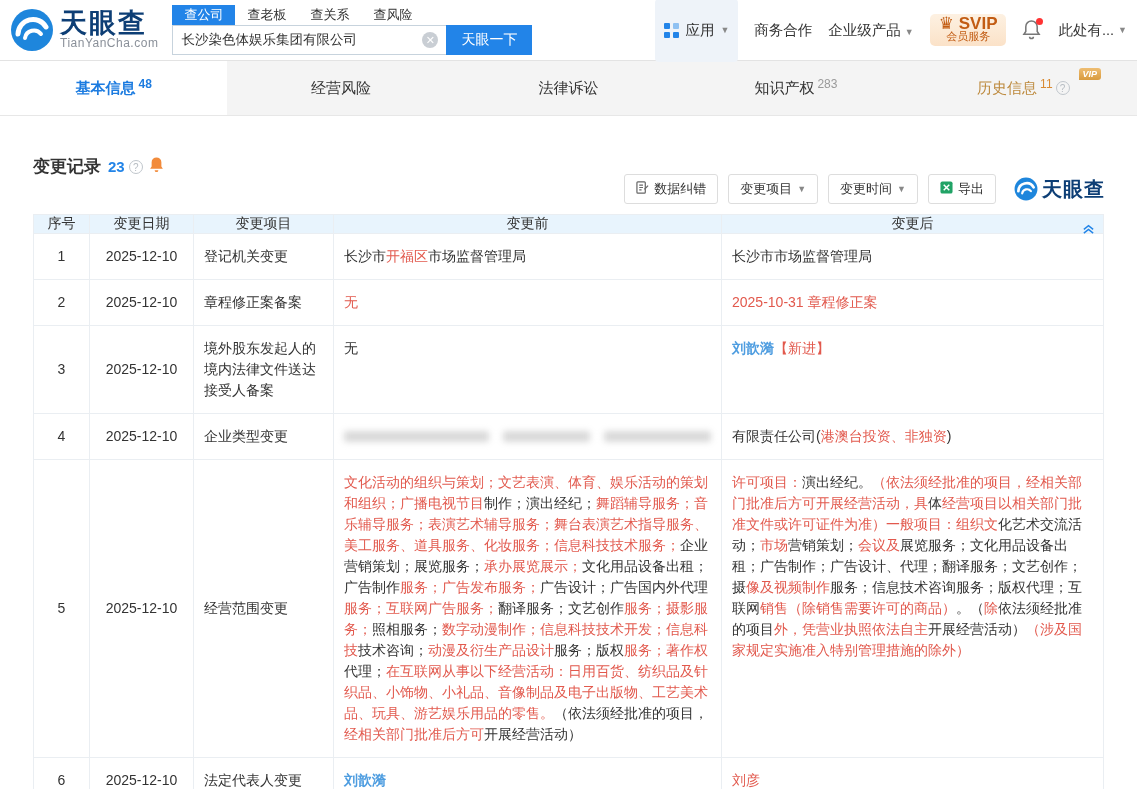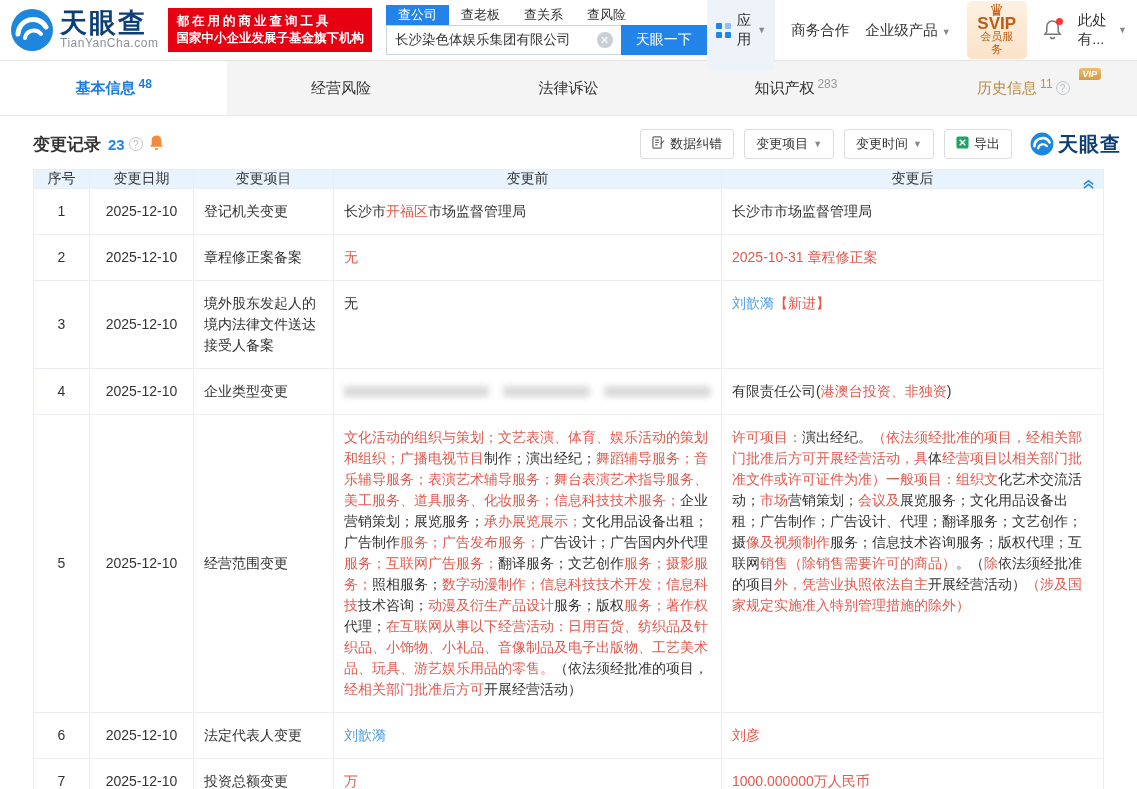--- a/index.html
+++ b/index.html
@@ -99,10 +99,6 @@
         <div class="cn">天眼查</div>
         <div class="en">TianYanCha.com</div>
       </div>
-    </div>
-    <div class="slogan">
-      <div class="l1">都在用的商业查询工具</div>
-      <div class="l2">国家中小企业发展子基金旗下机构</div>
     </div>
 
     <div class="search">

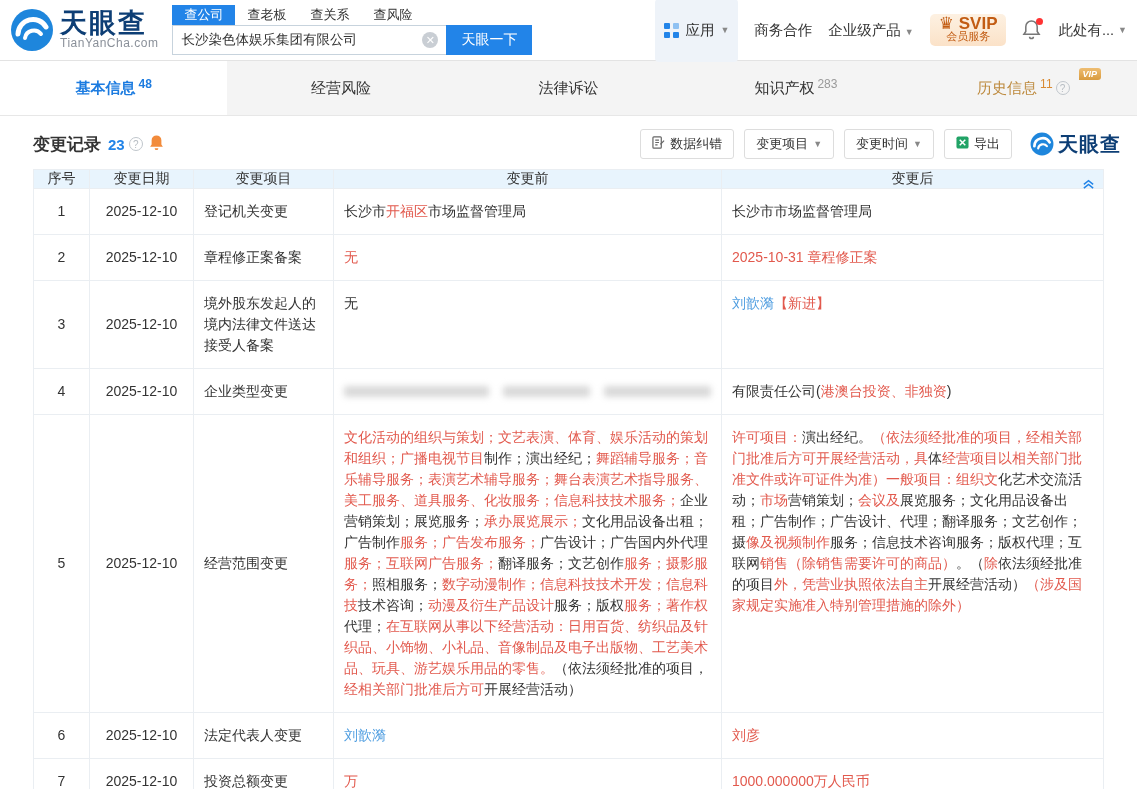--- a/index.html
+++ b/index.html
@@ -59,7 +59,7 @@
     font-size:10px; line-height:13px; text-align:center; cursor:pointer;}
 
   
-  .toolbar { display:flex; align-items:center; padding:13px 16px 10px 33px;}
+  .toolbar { display:flex; align-items:center; padding:13px 32px 10px 33px;}
   .tb-title { font-size:17px; font-weight:bold; color:#333;}
   .tb-count { color:#2284e8; font-weight:bold; font-size:15px; margin:0 4px 0 7px;}
   .tb-right { margin-left:auto; display:flex; align-items:center; gap:10px;}

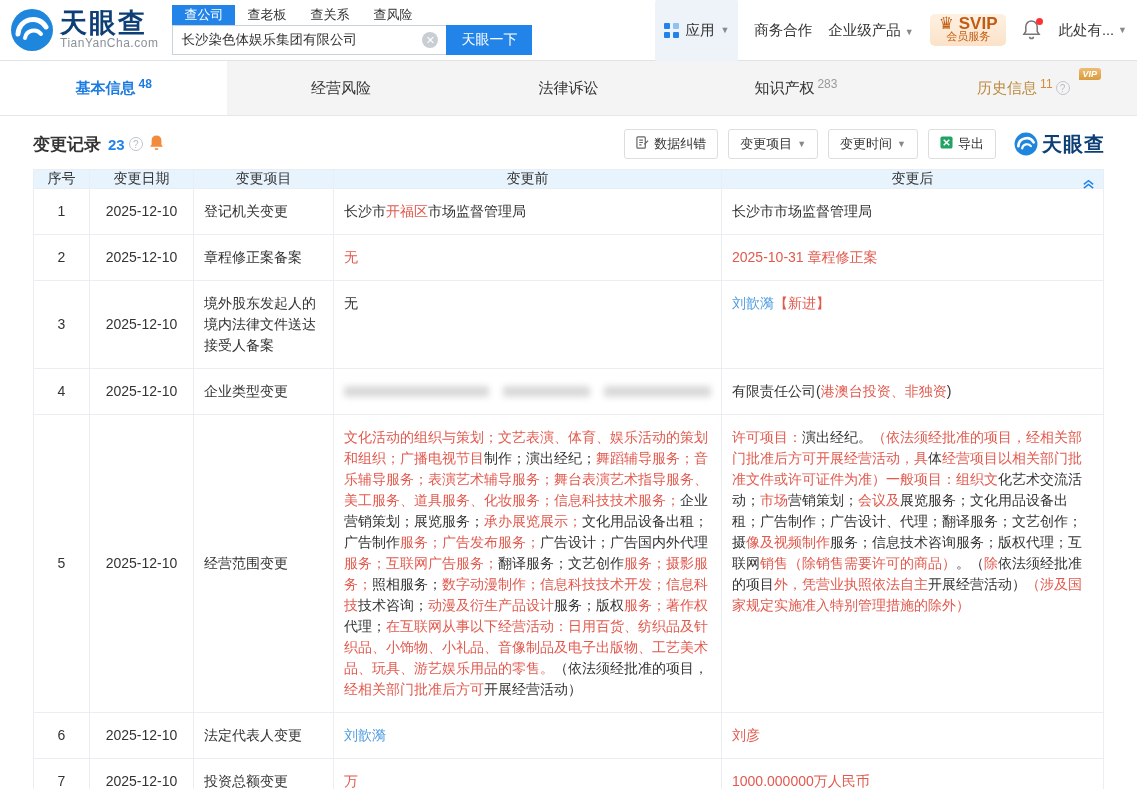--- a/index.html
+++ b/index.html
@@ -62,7 +62,7 @@
   .toolbar { display:flex; align-items:center; padding:13px 32px 10px 33px;}
   .tb-title { font-size:17px; font-weight:bold; color:#333;}
   .tb-count { color:#2284e8; font-weight:bold; font-size:15px; margin:0 4px 0 7px;}
-  .tb-right { margin-left:auto; display:flex; align-items:center; gap:10px;}
+  .tb-right { margin-left:auto; display:flex; align-items:center; gap:10px;margin-top:45px;}
   .btn { display:flex; align-items:center; gap:5px; height:30px; padding:0 11px; background:#fff;
     border:1px solid #ddd; border-radius:3px; font-size:13px; color:#333; cursor:pointer;}
   .wm { display:flex; align-items:center; gap:4px; margin-left:8px;}

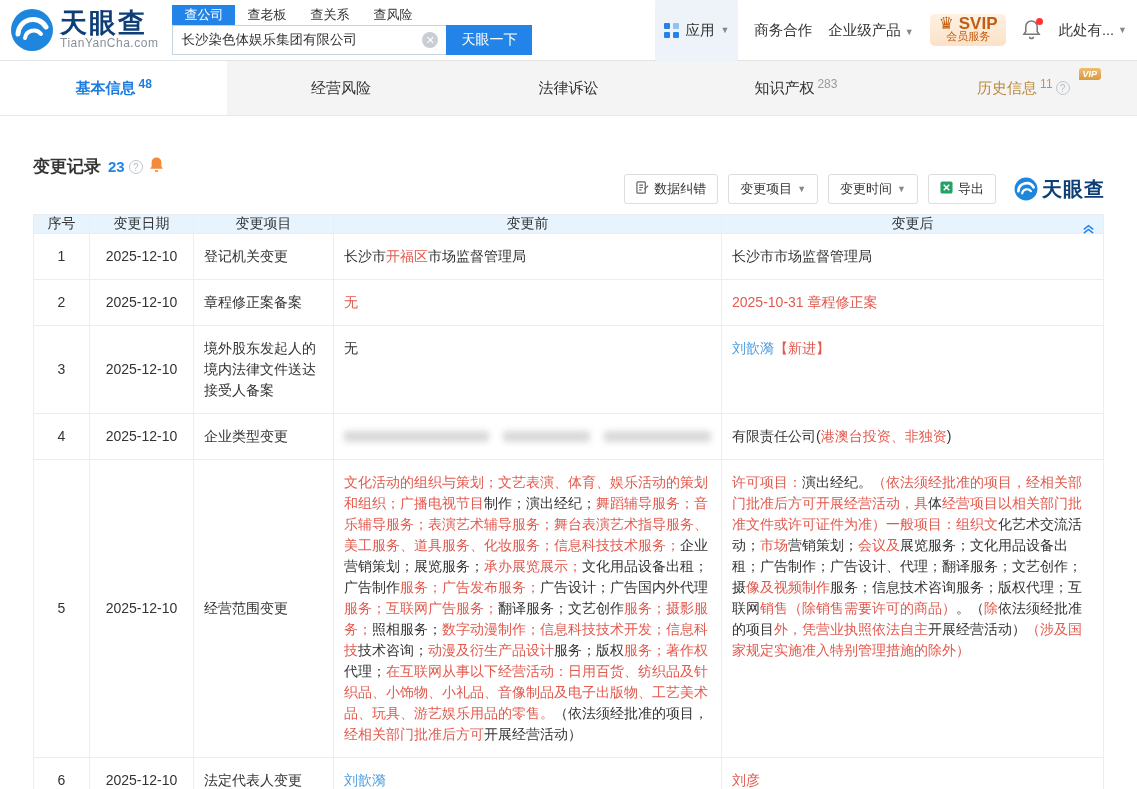--- a/index.html
+++ b/index.html
@@ -78,7 +78,7 @@
   td.c { text-align:center; }
   td.rich { vertical-align:top; }
   .seg-red { color:#e2594d; }
-  .seg-link { color:#4e9de0; cursor:pointer; }
+  .seg-link { color:#4e9de0; cursor:pointer;font-weight:bold; }
   .collapse-ic { position:absolute; right:8px; top:7px; cursor:pointer;}
   .blurline { display:flex; gap:14px; align-items:center; height:21px;}
   .blurbar { height:11px; background:#d9d9d9; border-radius:2px; filter:blur(3px);}

